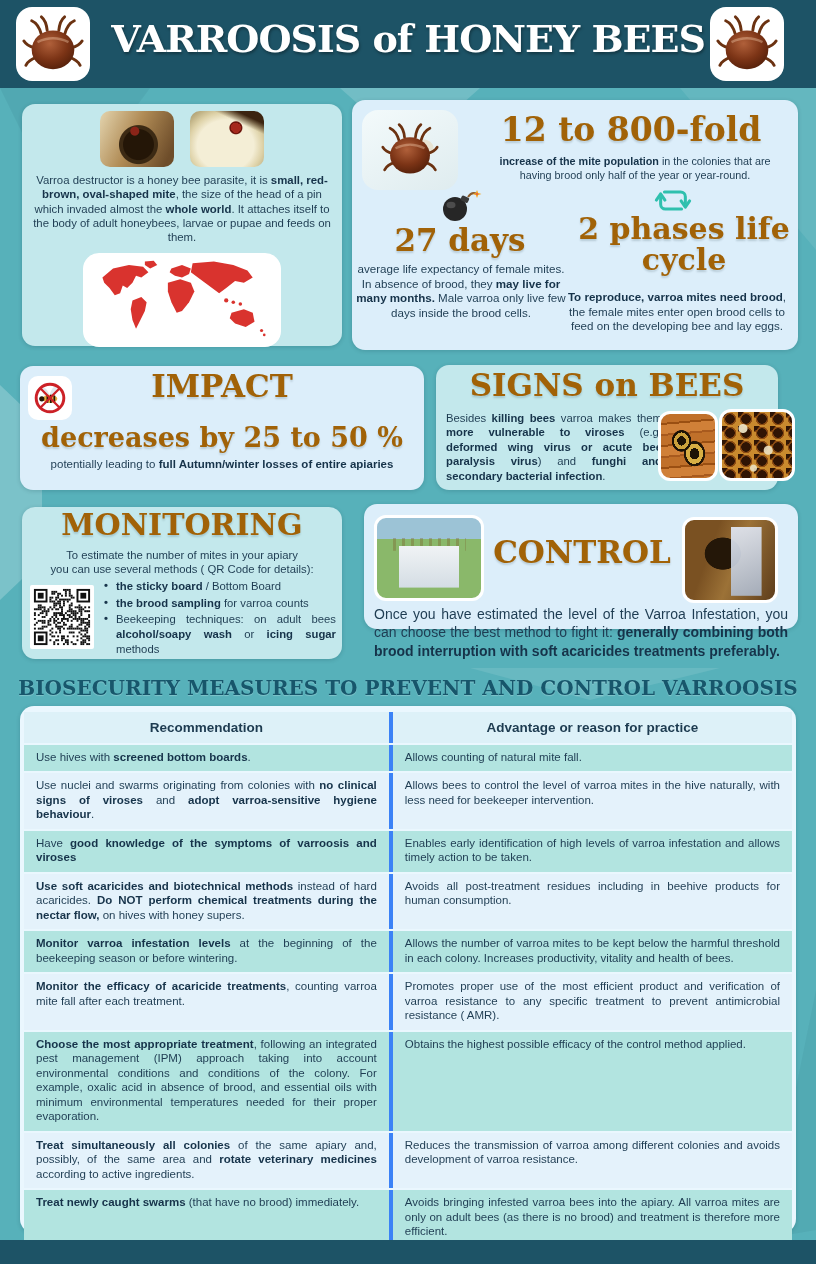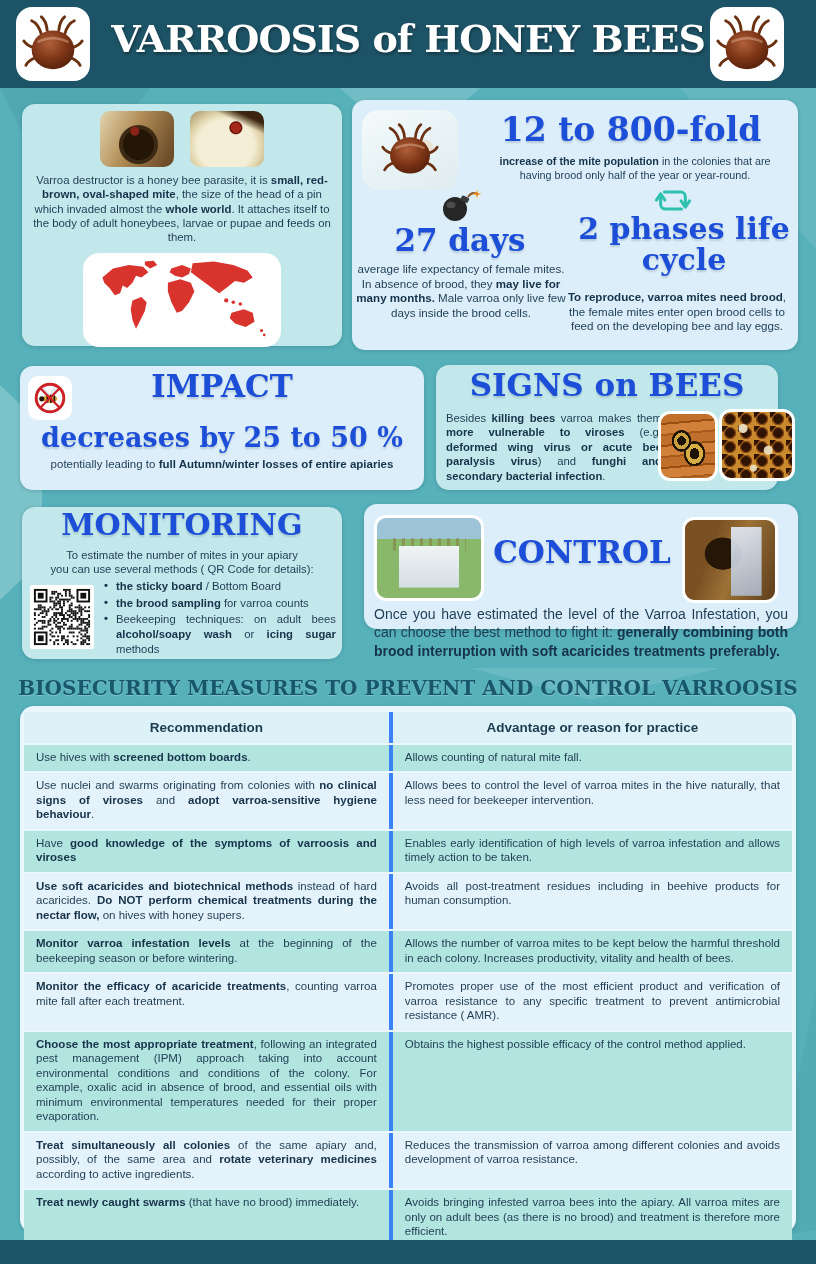--- a/index.html
+++ b/index.html
@@ -21,7 +21,7 @@
   .card{position:absolute;border-radius:13px;box-shadow:0 1px 4px rgba(10,40,50,.18);}
   .cyan{background:#c3e8ec;}
   .blue{background:#dceefa;}
-  .h-teal{font-family:"DejaVu Serif",serif;font-weight:700;color:#1d4ed8;
+  .h-teal{font-family:"DejaVu Serif",serif;font-weight:700;color:#a16207;
           text-shadow:0 2px 2px rgba(20,50,60,.18);}
   .center{text-align:center;}
   .abs{position:absolute;}

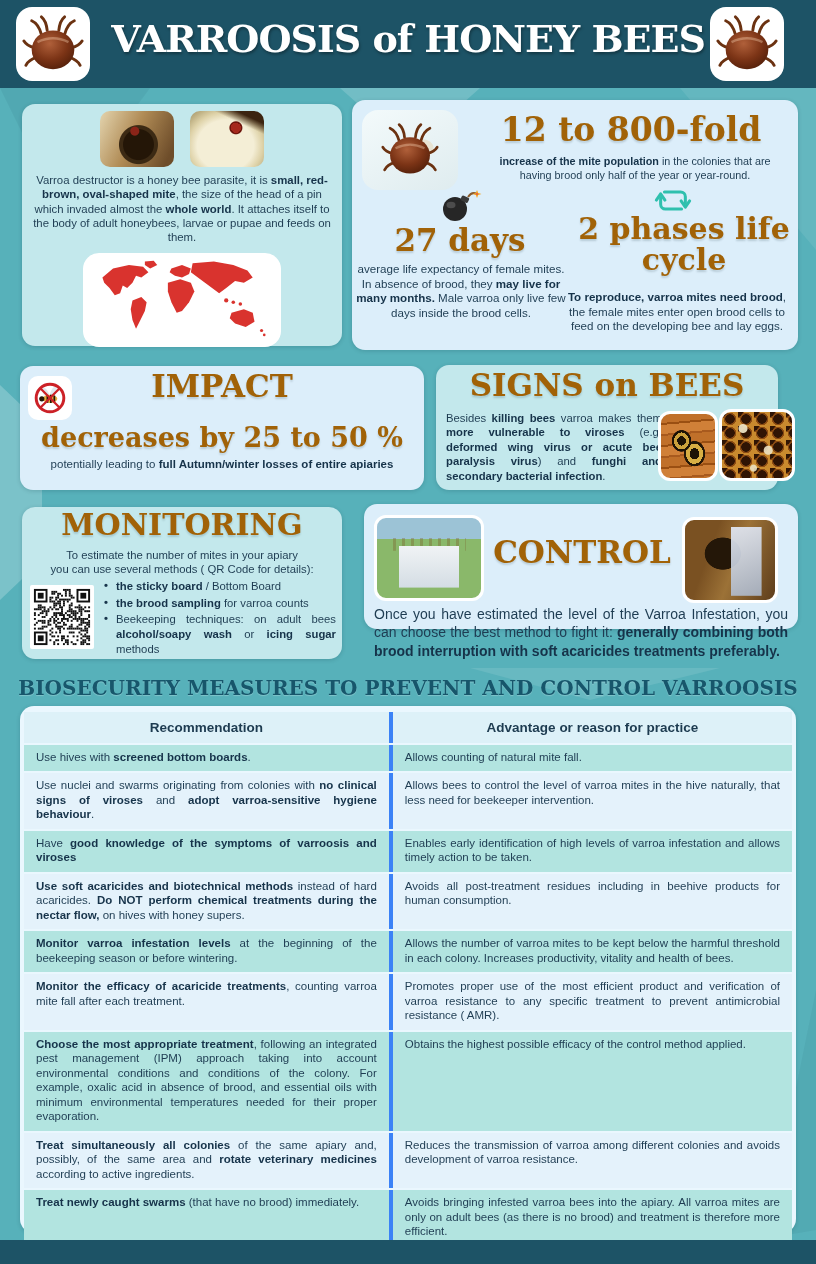--- a/index.html
+++ b/index.html
@@ -596,7 +596,7 @@
   </tr>
           <tr class="row-light">
     <td class="col-rec">Use nuclei and swarms originating from colonies with <b>no clinical signs of viroses</b> and <b>adopt varroa-sensitive hygiene behaviour</b>.</td>
-    <td class="v-div">Allows bees to control the level of varroa mites in the hive naturally, that less need for beekeeper intervention.</td>
+    <td class="v-div">Allows bees to control the level of varroa mites in the hive naturally, with less need for beekeeper intervention.</td>
   </tr>
           <tr class="row-teal">
     <td class="col-rec">Have <b>good knowledge of the symptoms of varroosis and viroses</b></td>

